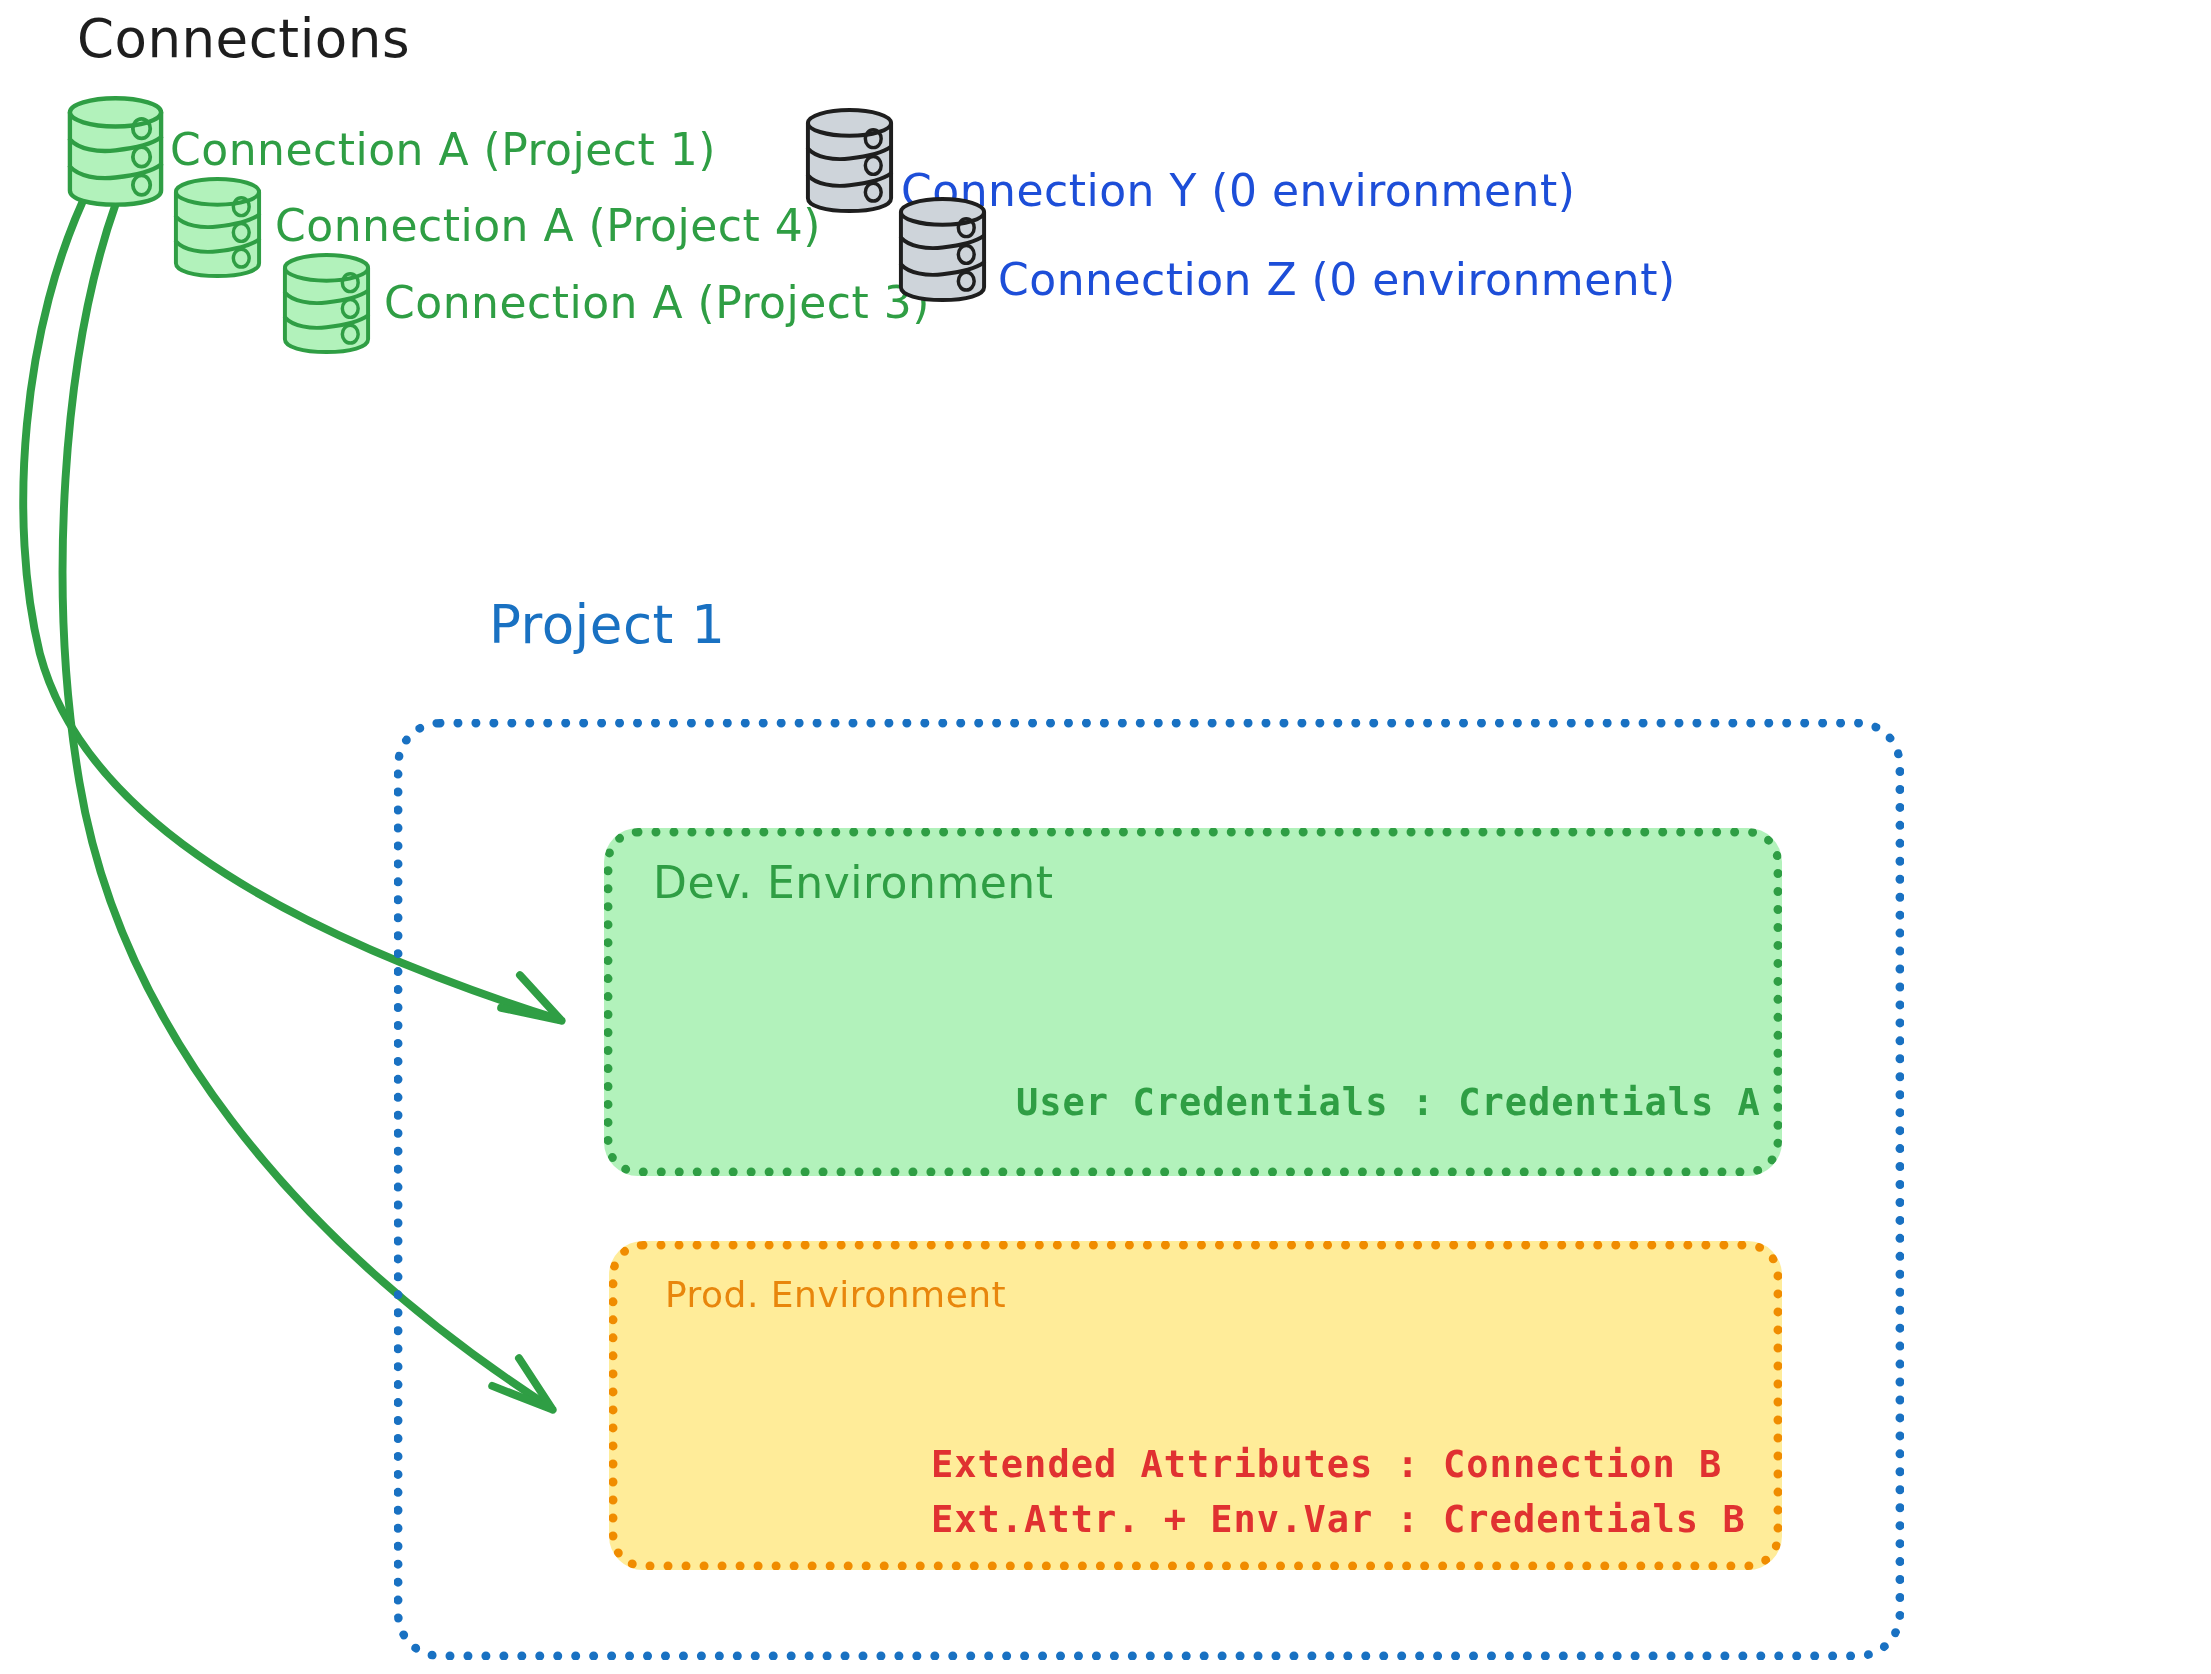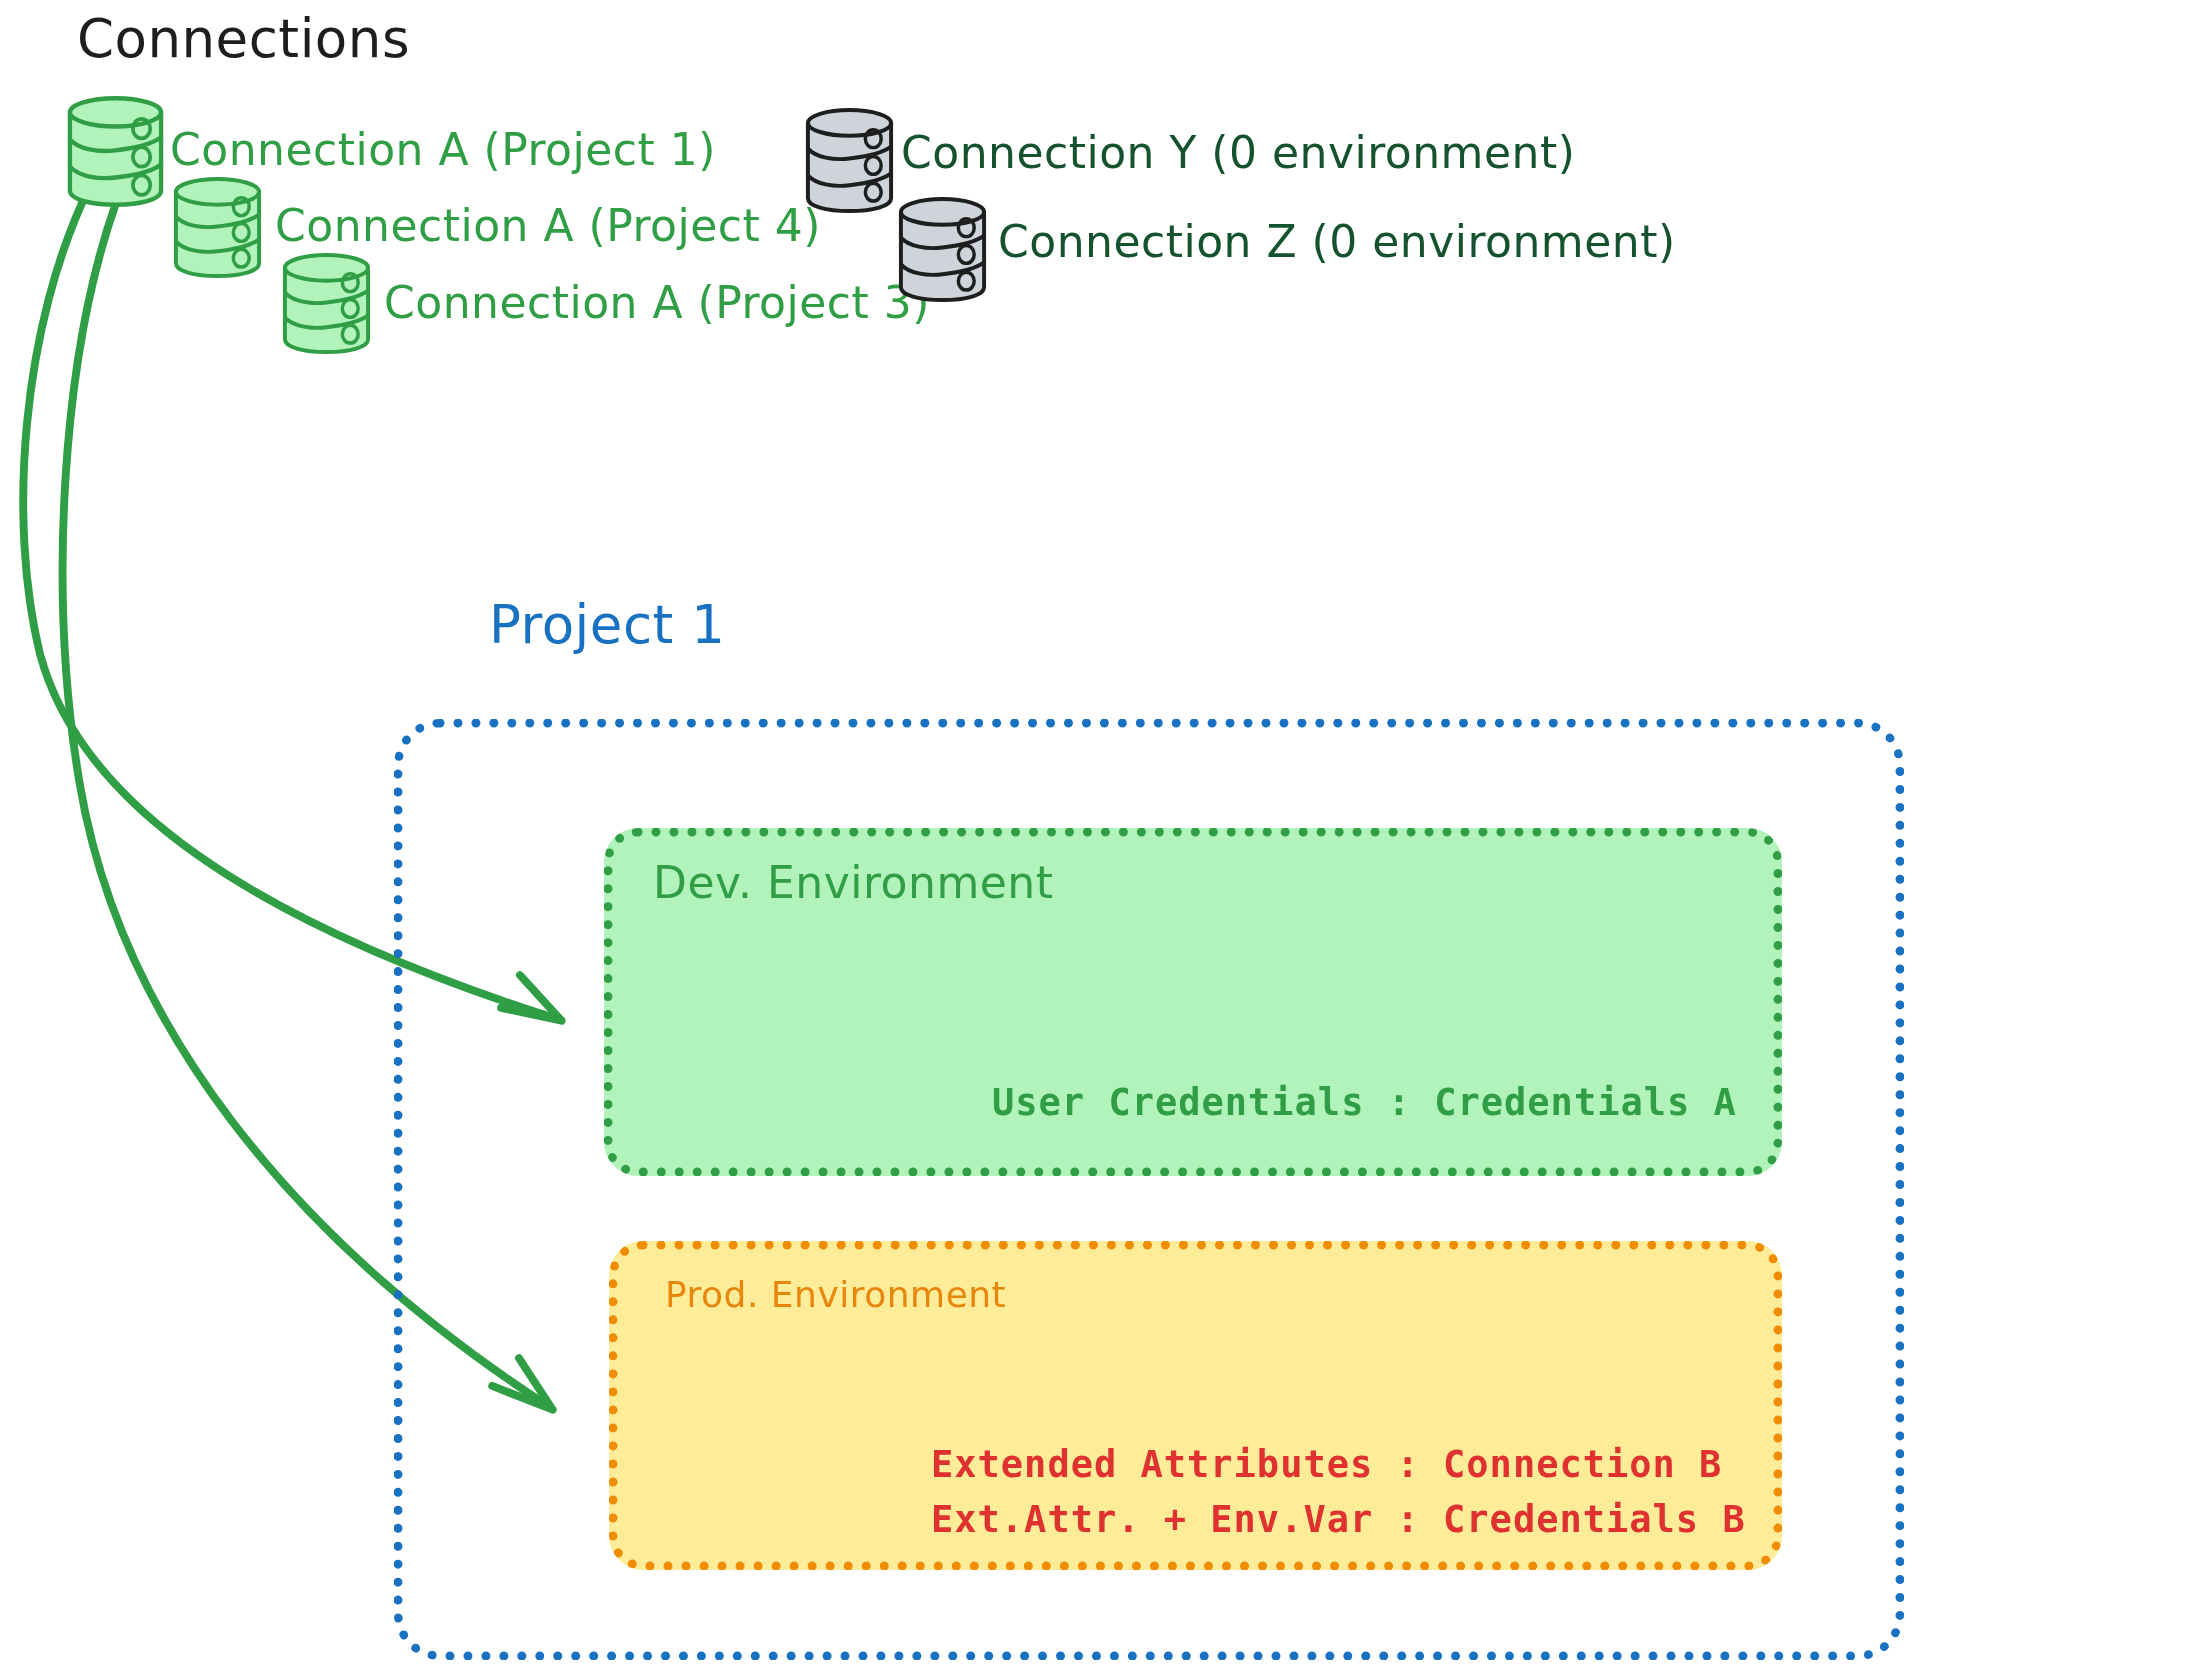--- a/index.html
+++ b/index.html
@@ -44,7 +44,8 @@
   }
   .conn-label-gray {
     font-size: 44px;
-    color: #14532d;
+    color: #1d4ed8;
+    margin-top: 38px;
   }
 
   #label-project1 {

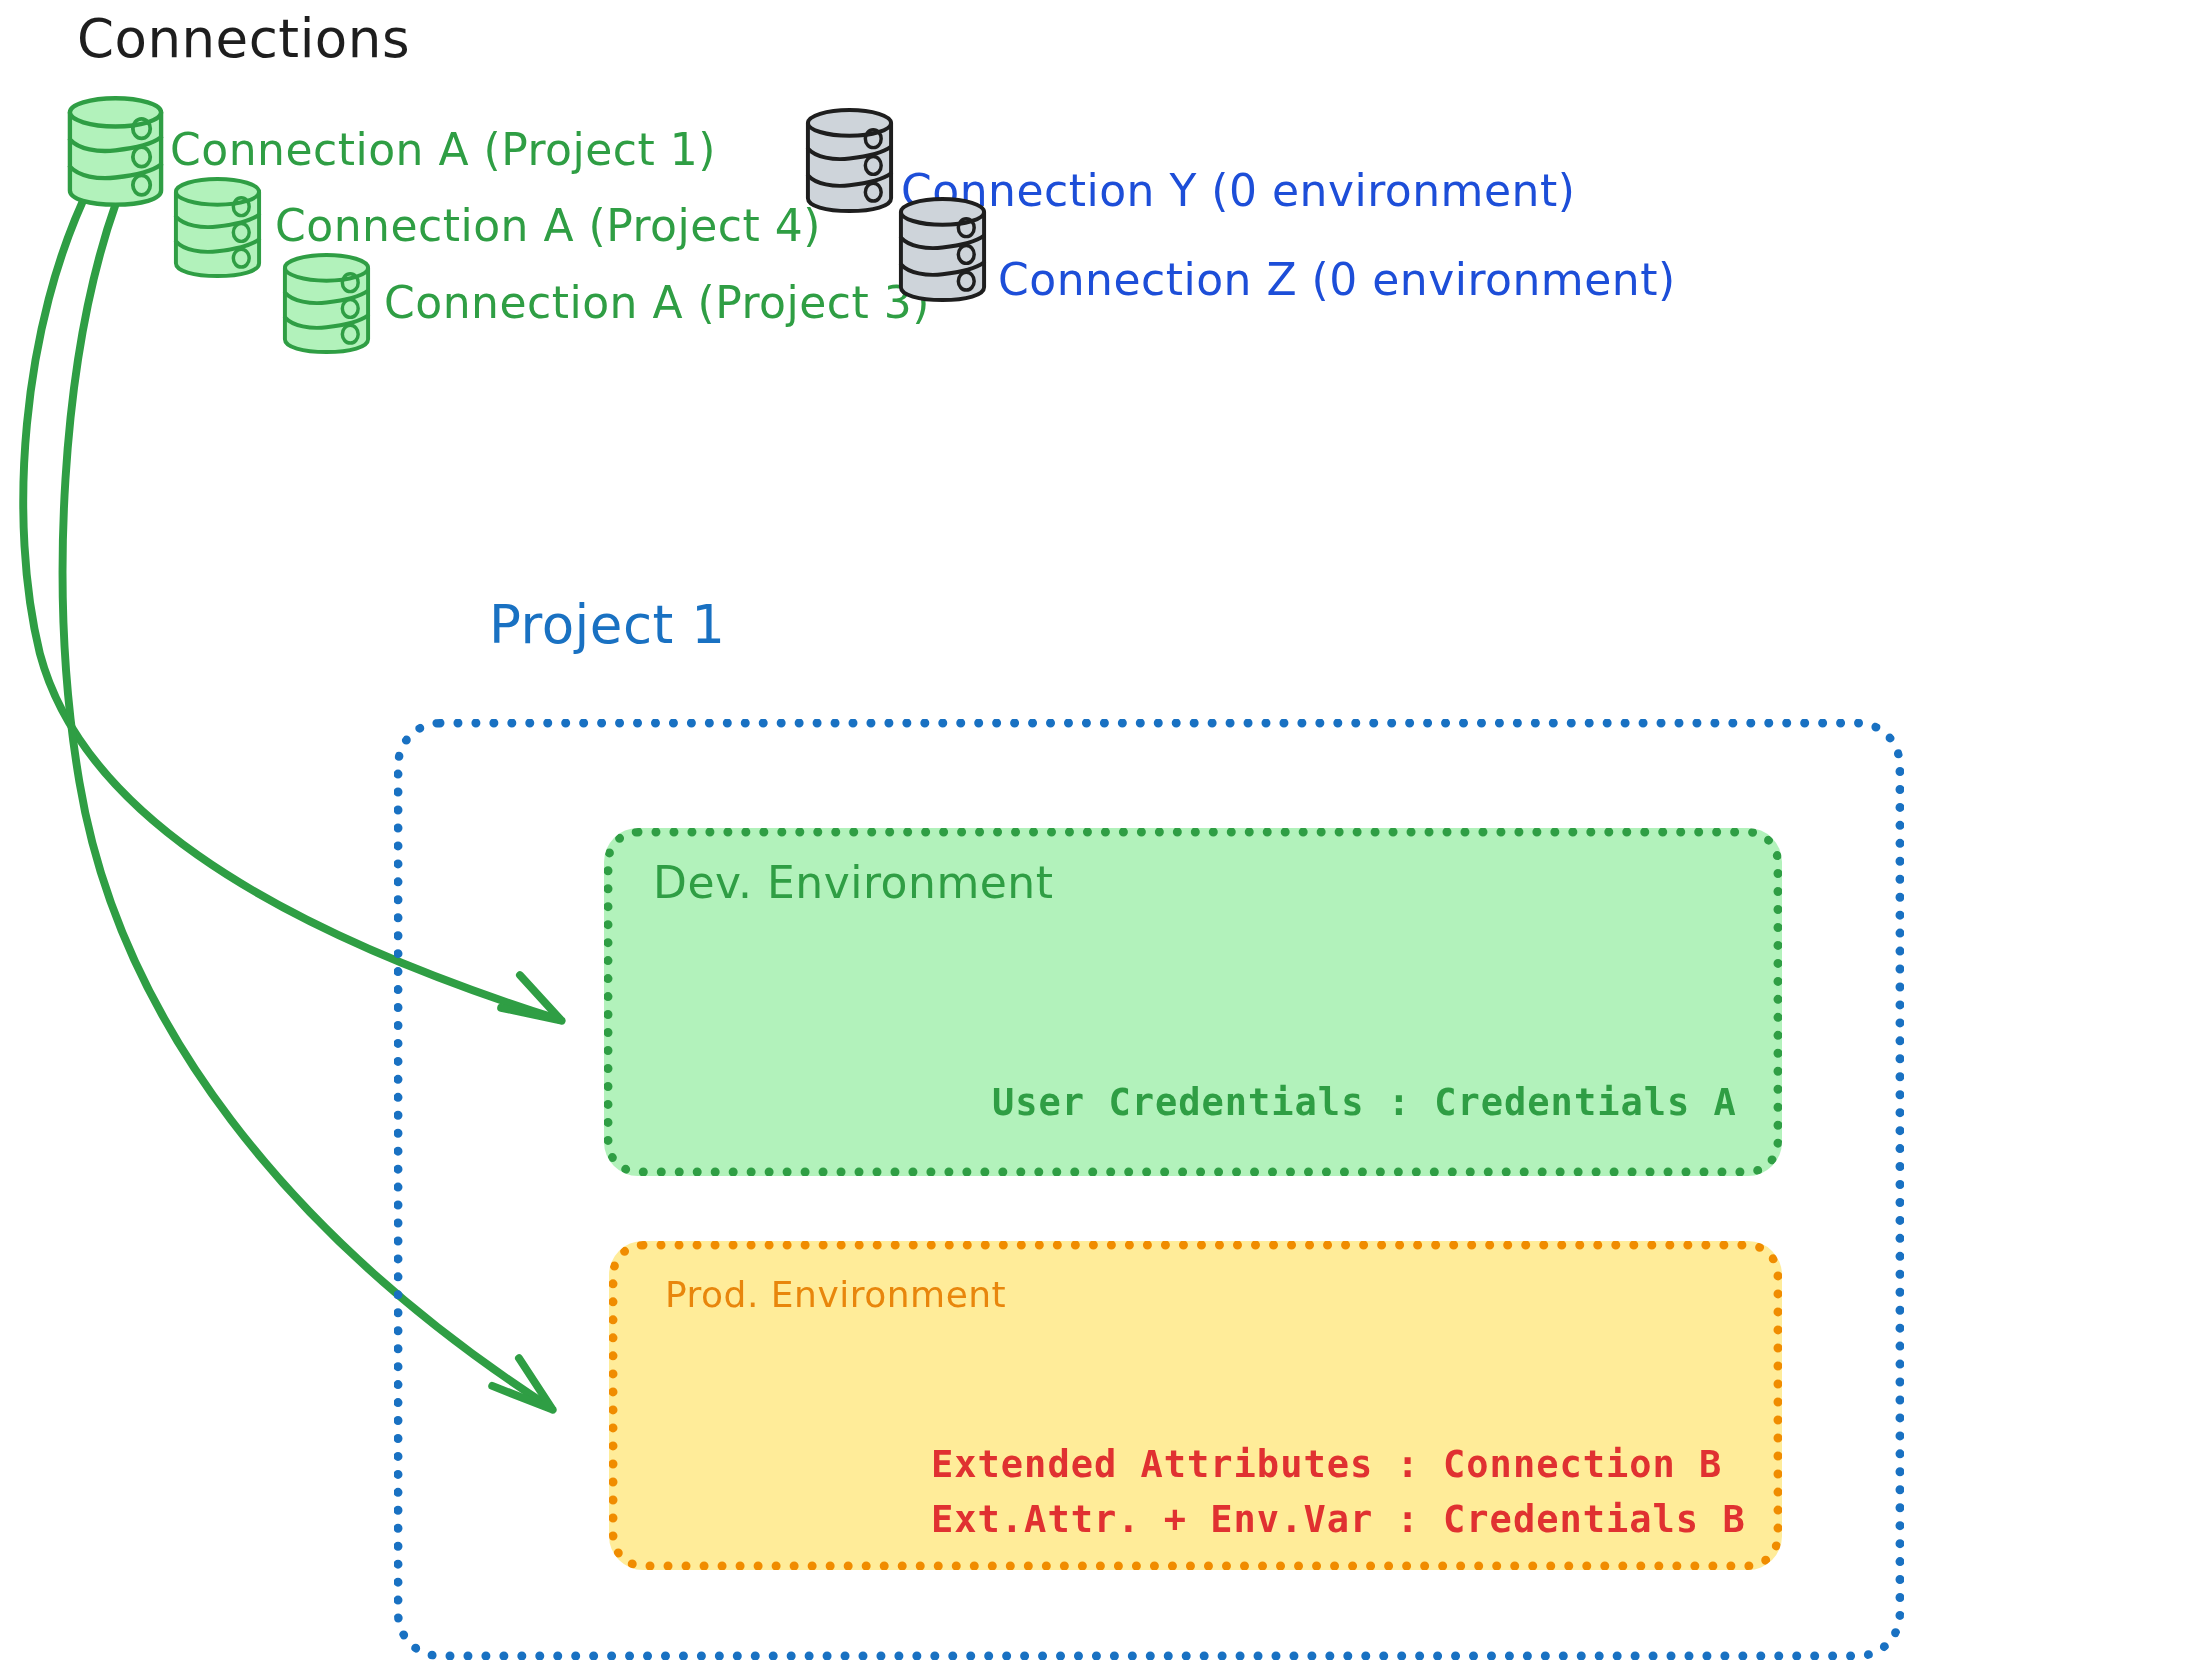--- a/index.html
+++ b/index.html
@@ -106,7 +106,7 @@
     font-size: 37px;
     letter-spacing: 1px;
   }
-  .cred-green { color: #2f9e44; }
+  .cred-green { color: #2f9e44; margin-left: 24px; }
   .cred-red   { color: #e03131; }
 
   #dev-cred-0 { left: 992px; top: 1081px; }

